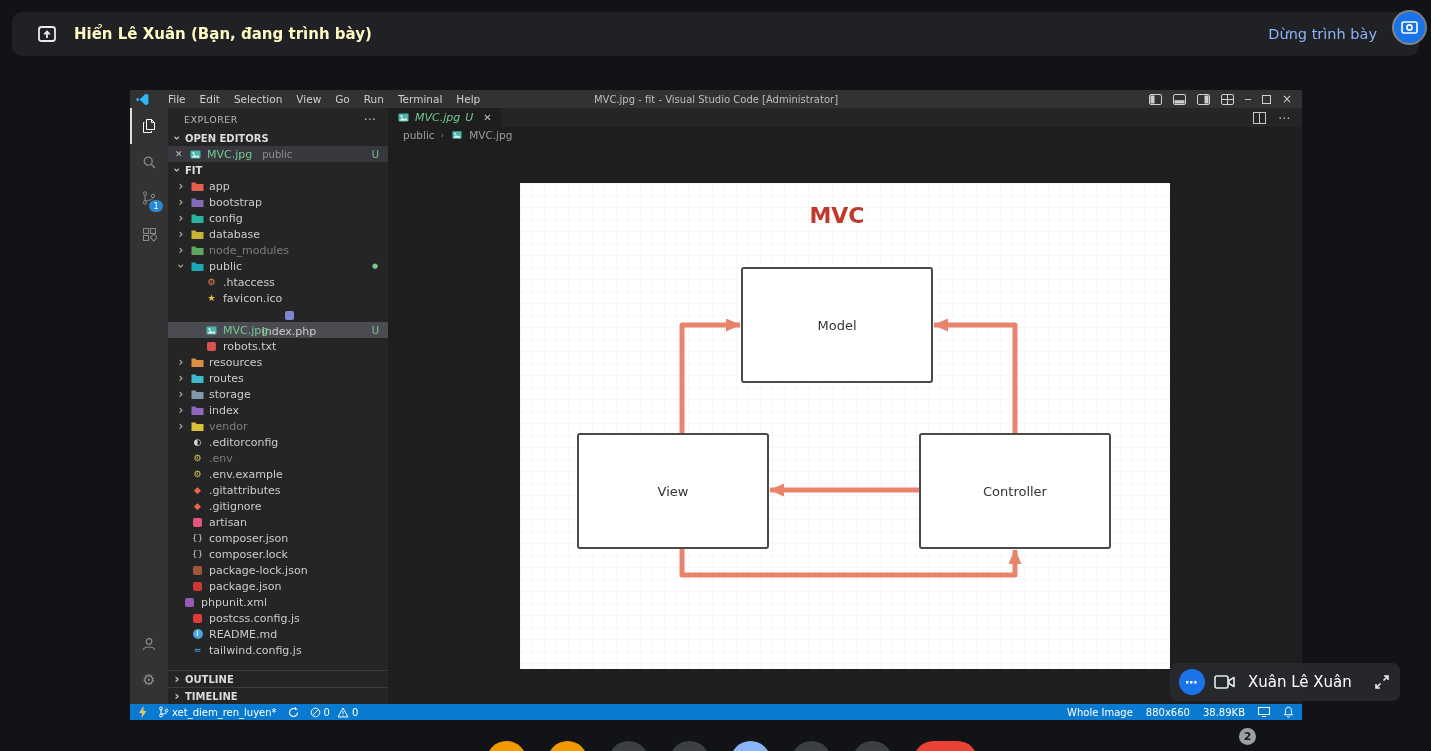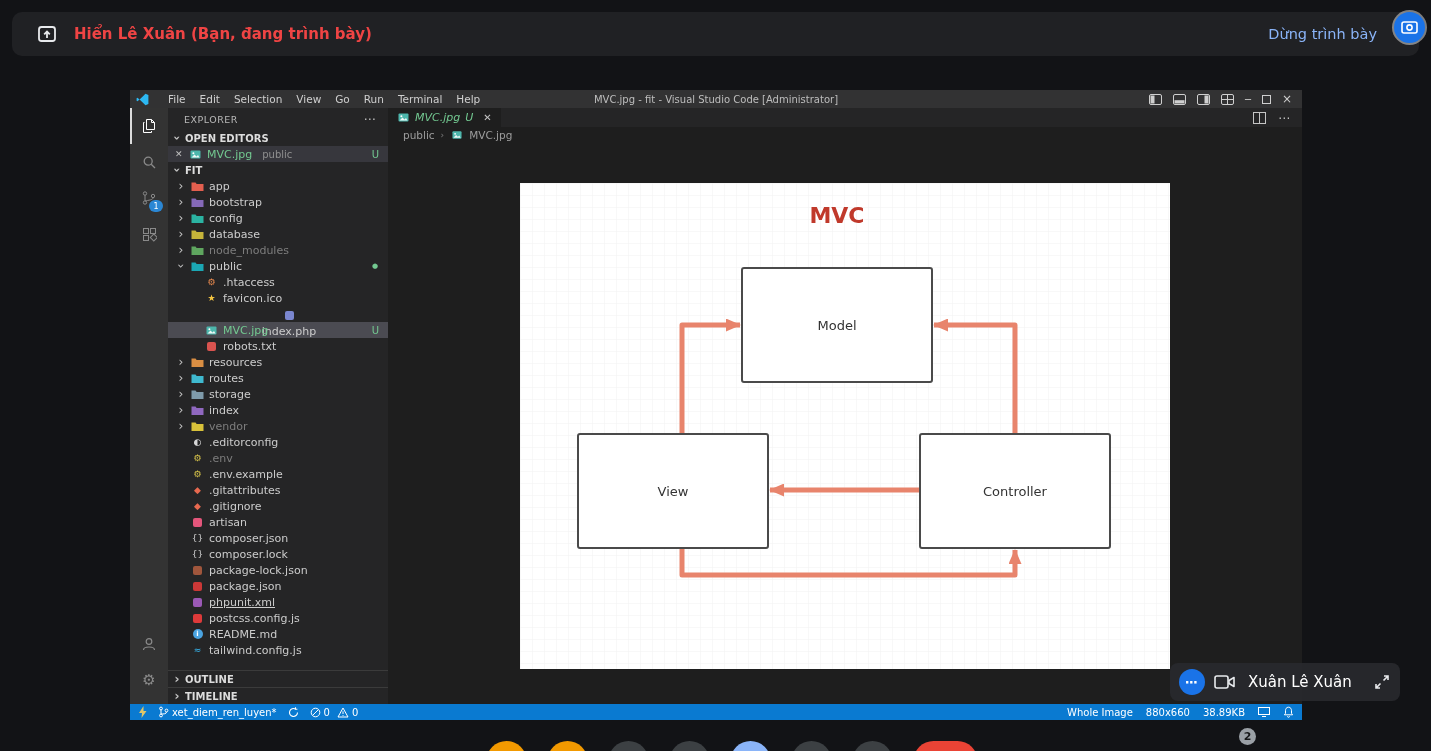--- a/index.html
+++ b/index.html
@@ -9,7 +9,7 @@
   
   .topbar{position:absolute;left:12px;right:12px;top:12px;height:44px;background:#202124;
     border-radius:10px;display:flex;align-items:center;padding:0 24px;box-sizing:border-box;}
-  .presenter{color:#ef4444;font-size:15px;font-weight:700;margin-left:16px;}
+  .presenter{color:#fef9c3;font-size:15px;font-weight:700;margin-left:16px;}
   .stop{margin-left:auto;color:#8ab4f8;font-size:14.5px;cursor:pointer;margin-right:18px;}
   .corner-btn{position:absolute;top:12px;right:6px;width:31px;height:31px;border-radius:50%;
     background:#1a73e8;display:flex;align-items:center;justify-content:center;

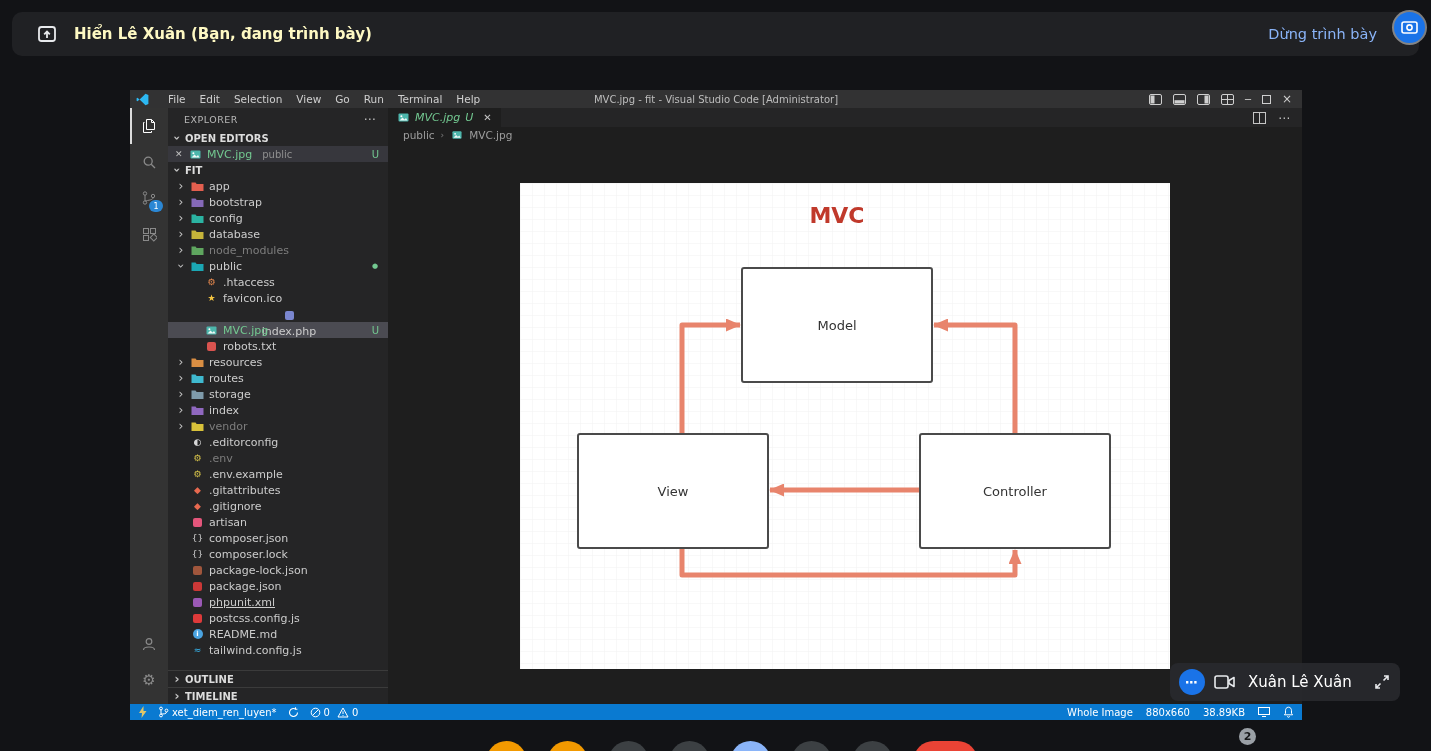--- a/index.html
+++ b/index.html
@@ -452,7 +452,7 @@
               </span>
               <span>package.json</span>
             </div>
-            <div class="trow" style="padding-left: 8px; text-decoration: underline;">
+            <div class="trow" style="">
               <span class="chevc"></span>
               <span class="ticon">
                 <span class="sq" style="background:#9b59b6"></span>

